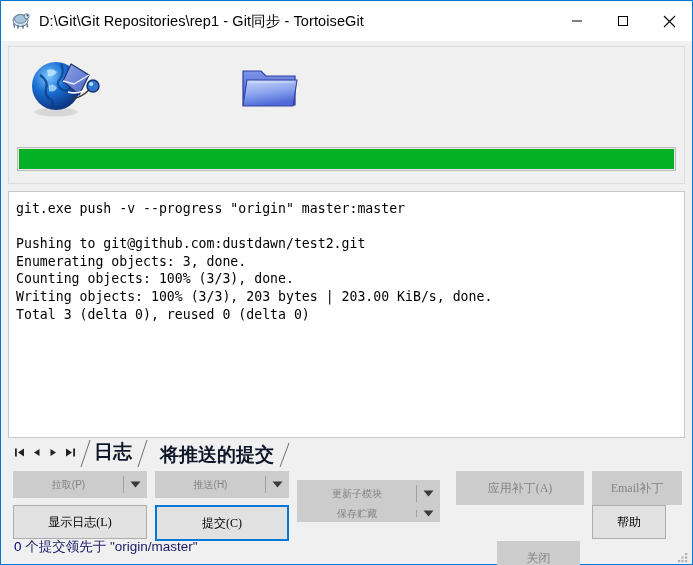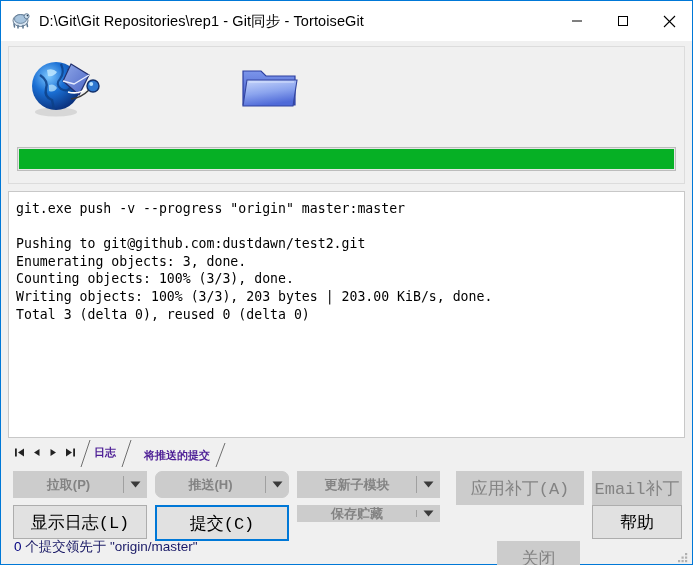--- a/index.html
+++ b/index.html
@@ -163,8 +163,8 @@
     height: 24px;
     display: flex;
     align-items: center;
-    font-size: 11px;
-    color: #4c1d95;
+    font-size: 19px;
+    color: #0f172a;
     padding: 0 9px 0 13px;
     box-sizing: border-box;
     background: transparent;

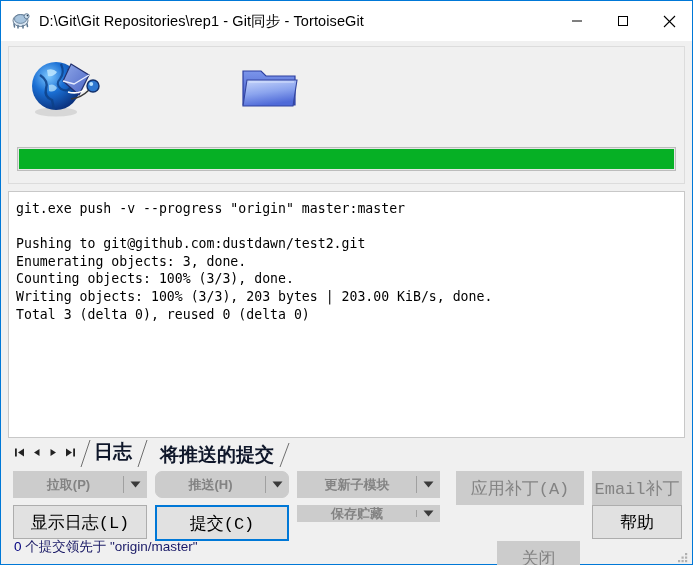--- a/index.html
+++ b/index.html
@@ -222,10 +222,9 @@
     display: flex;
     align-items: center;
     justify-content: center;
-    font-size: 13px;
+    font-size: 10px;
     color: #838383;
     white-space: nowrap;
-    font-weight: bold;
   }
   .btn-split .sep {
     width: 1px;

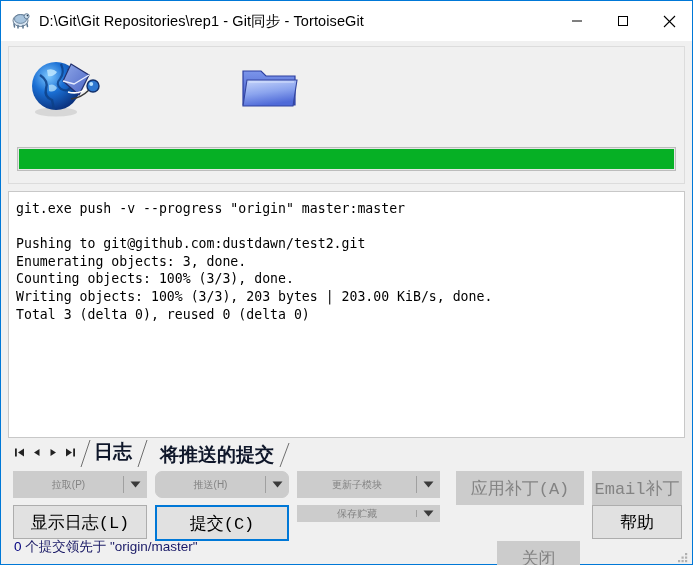--- a/index.html
+++ b/index.html
@@ -413,7 +413,7 @@
       </div>
     </div>
 
-    <div class="btn-split" style="left:154px; top:4px; width:134px; height:27px;border-radius:7px;">
+    <div class="btn-split" style="left:154px; top:4px; width:134px; height:27px;">
       <div class="lbl">推送(H)</div>
       <div class="sep"></div>
       <div class="arrow">

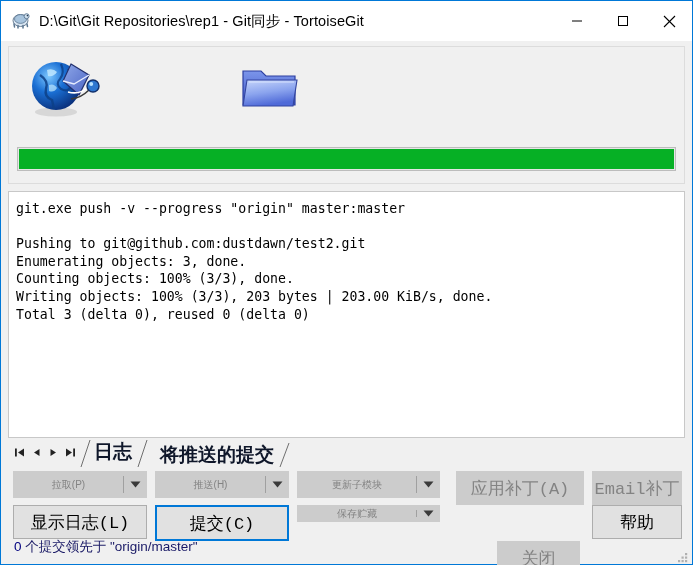--- a/index.html
+++ b/index.html
@@ -423,7 +423,7 @@
       </div>
     </div>
 
-    <div class="btn-split" style="left:296px; top:4px; width:143px; height:27px;">
+    <div class="btn-split" style="left:296px; top:13px; width:143px; height:27px;">
       <div class="lbl">更新子模块</div>
       <div class="sep"></div>
       <div class="arrow">

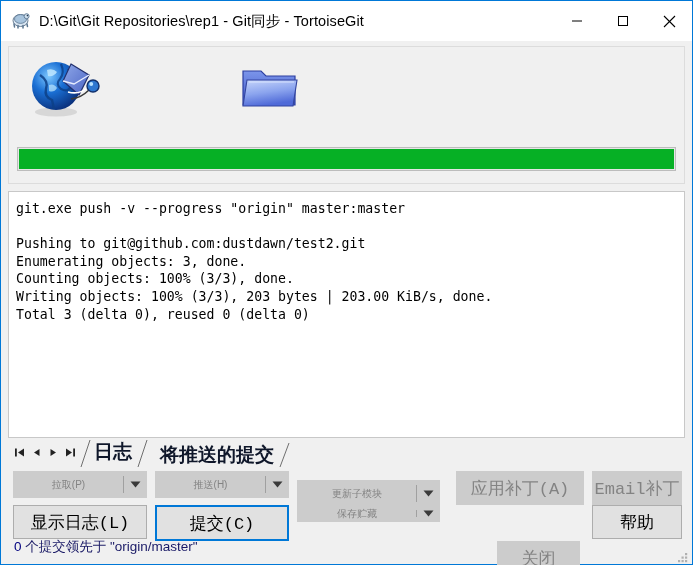--- a/index.html
+++ b/index.html
@@ -190,8 +190,8 @@
     box-sizing: border-box;
     background: #cccccc;
     border: 1px solid #cccccc;
-    font-family: Liberation Mono, monospace;
-    font-size: 17px;
+    font-family: Liberation Serif, serif;
+    font-size: 12px;
     color: #838383;
     display: flex;
     align-items: center;

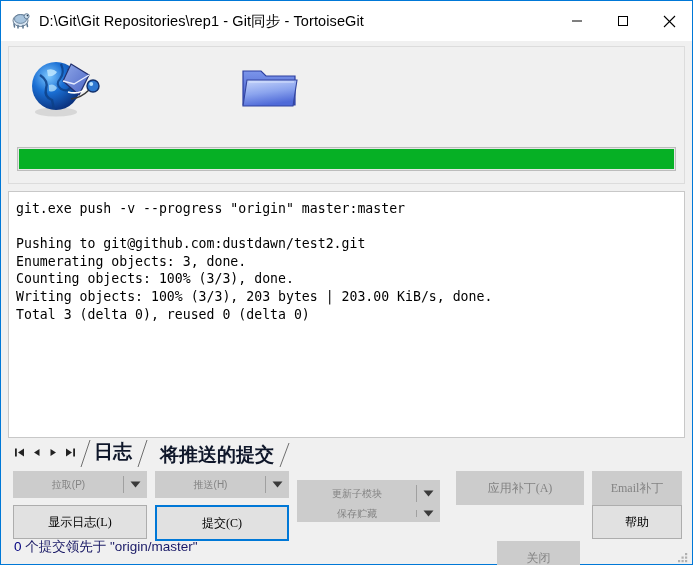--- a/index.html
+++ b/index.html
@@ -453,7 +453,7 @@
 
     <div class="btn" style="left:496px; top:38px; width:83px; height:28px;margin-top:36px;">关闭</div>
 
-    <div class="btn enabled" style="left:591px; top:38px; width:90px; height:28px;">帮助</div>
+    <div class="btn enabled" style="left:591px; top:38px; width:74px; height:28px;">帮助</div>
 
     <div class="status-text" style="top:71px;">
       <span class="num">0</span><span> 个提交领先于 "origin/master"</span>

